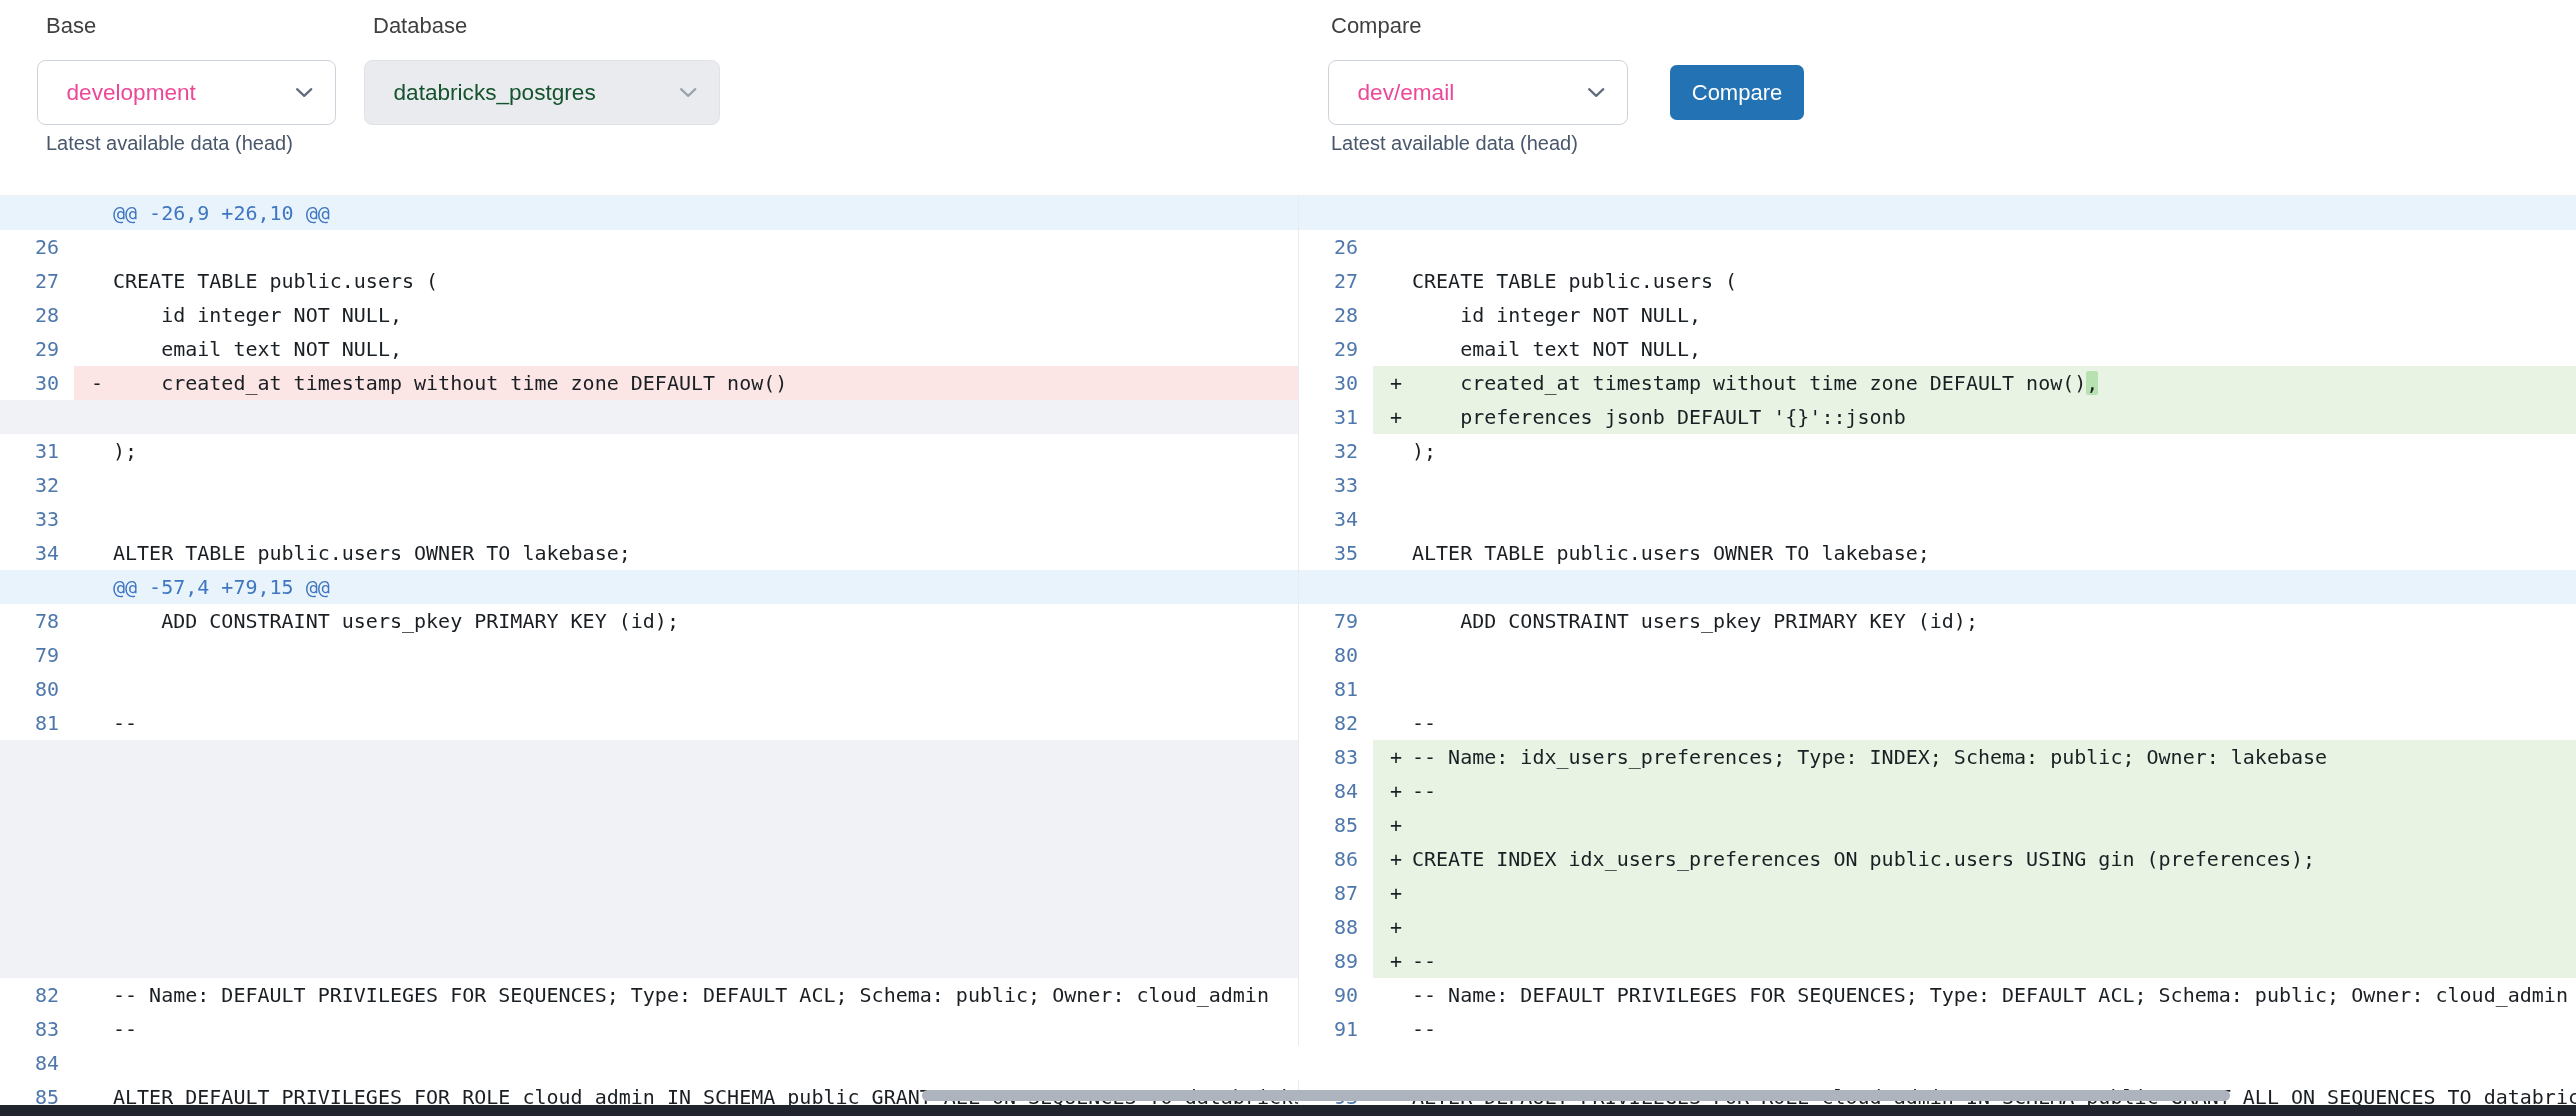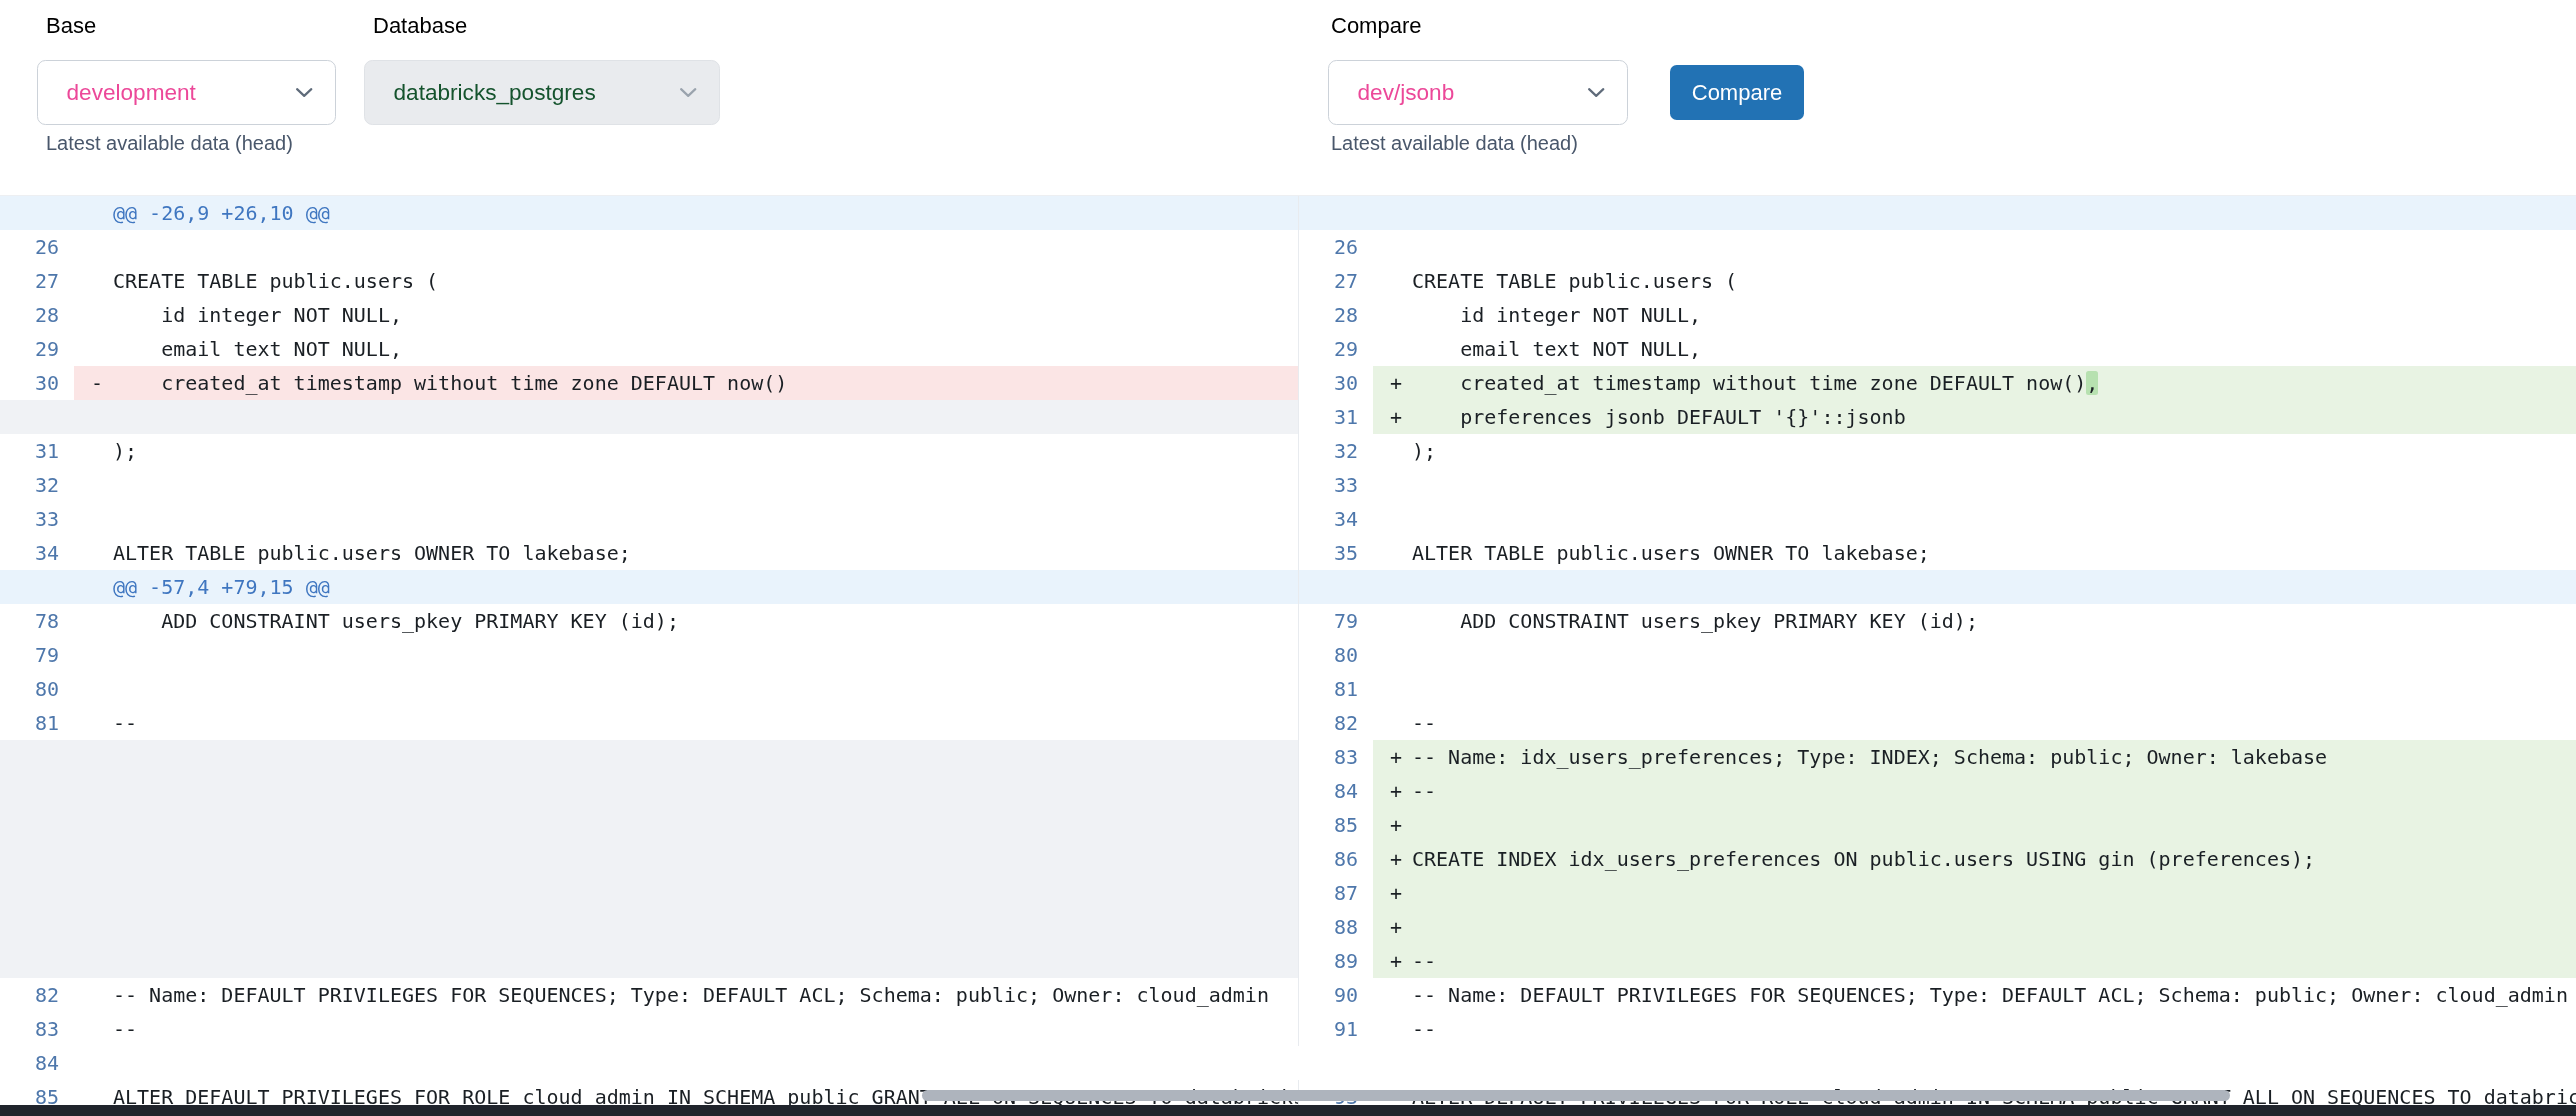--- a/index.html
+++ b/index.html
@@ -8,7 +8,7 @@
 
   
   .toolbar{position:relative;width:2576px;height:195px;background:#fff}
-  .label{position:absolute;font-size:22px;font-weight:500;color:#000000;line-height:25px}
+  .label{position:absolute;font-size:22px;font-weight:500;color:#404040;line-height:25px}
   .sub{position:absolute;font-size:20px;color:#49576b;line-height:23.5px}
   .select{position:absolute;height:65px;border:1.7px solid #ccd2d9;border-radius:8.4px;background:#fff;
           display:flex;align-items:center;justify-content:space-between;

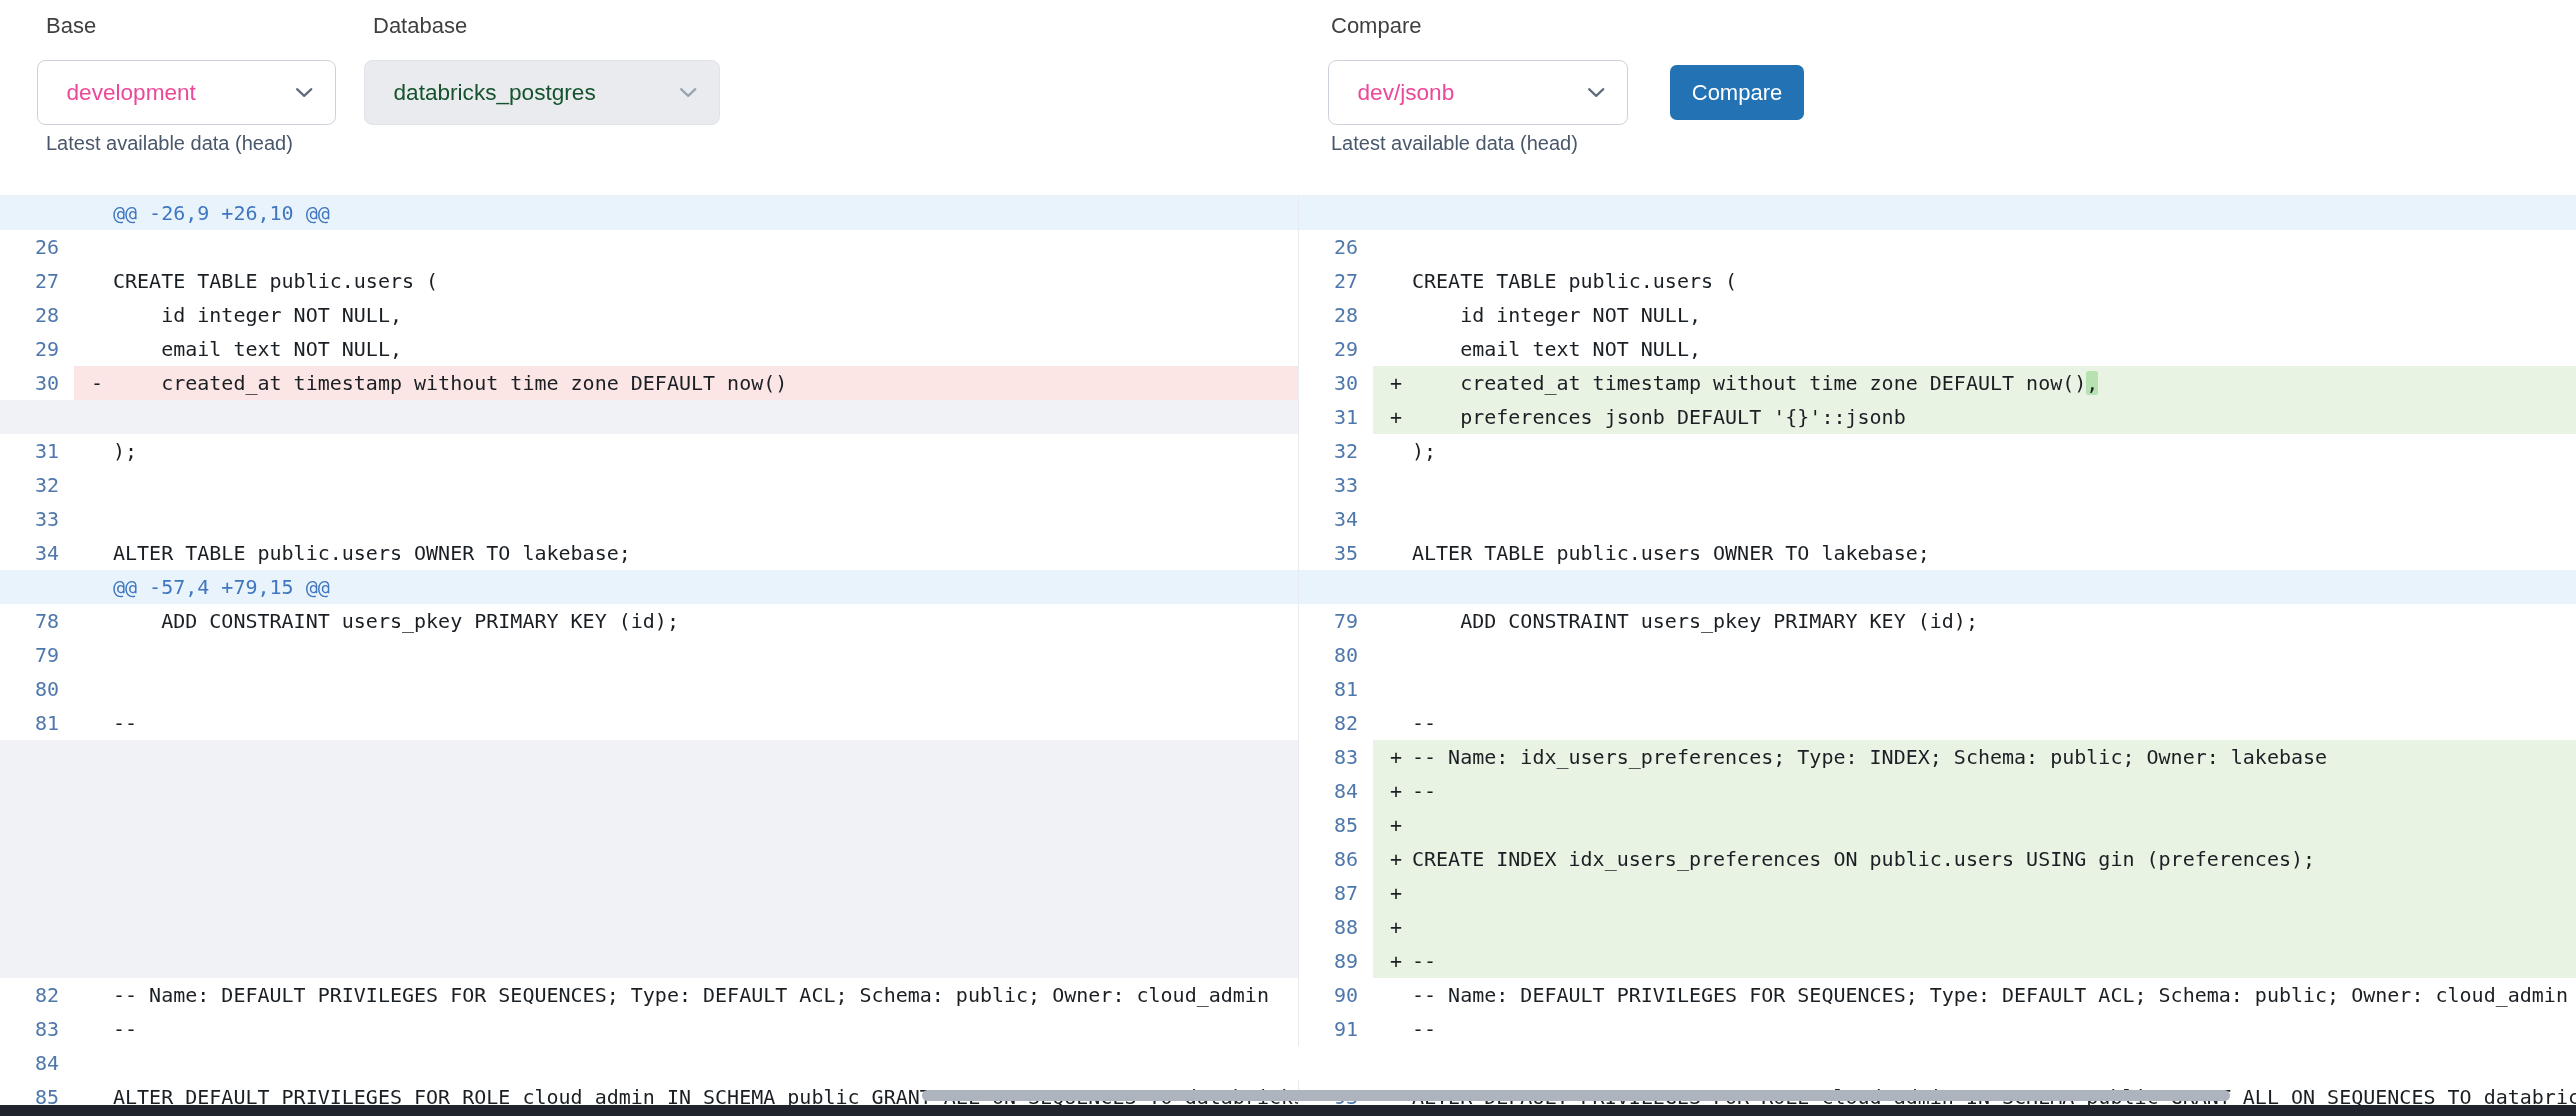--- a/index.html
+++ b/index.html
@@ -76,7 +76,7 @@
 
   <div class="label lbl-cmp">Compare</div>
   <div class="select sel-cmp">
-    <span>dev/jsonb</span>
+    <span>dev/email</span>
     <span class="chev">
       <svg width="18.4" height="11" viewBox="0 0 22 13">
           <path d="M2.5 2.5 L11 10.5 L19.5 2.5" fill="none" stroke="currentColor" stroke-width="2.6" stroke-linecap="round" stroke-linejoin="round"></path>

